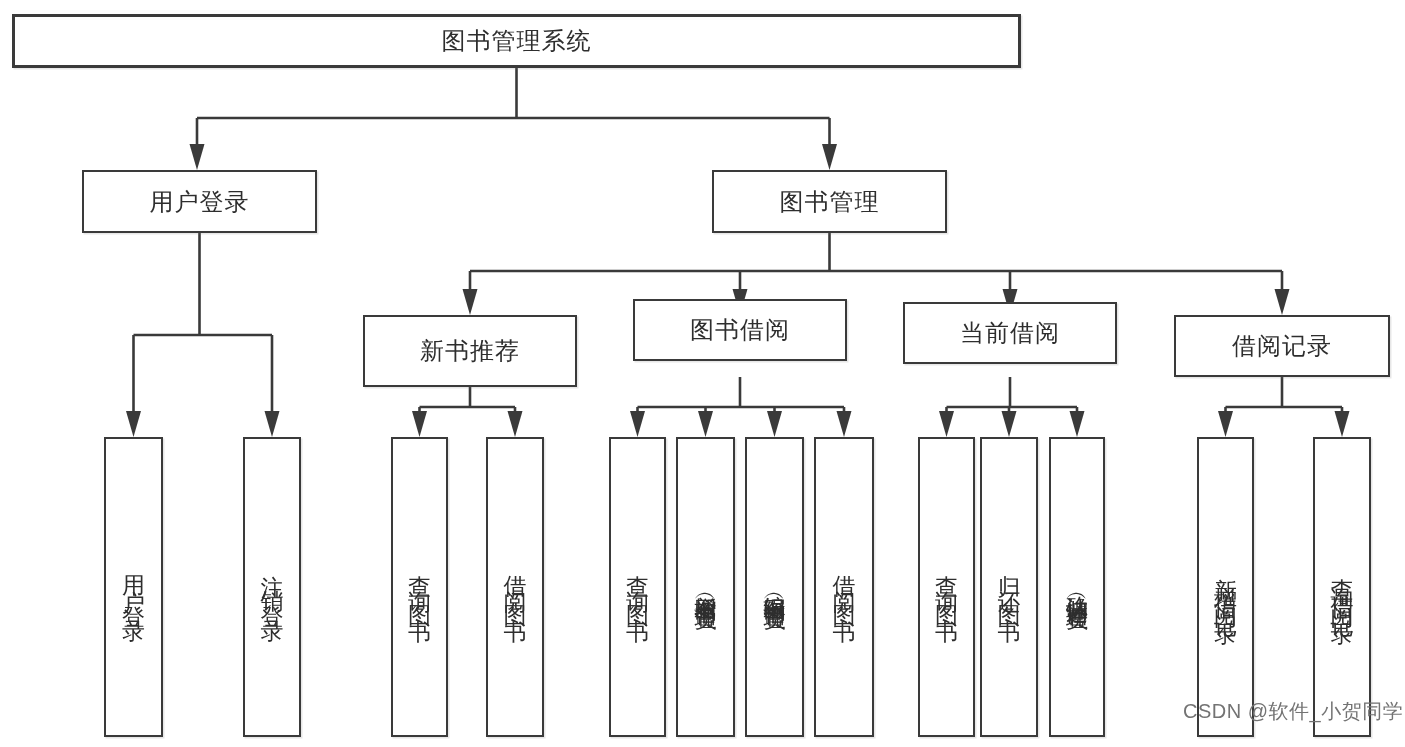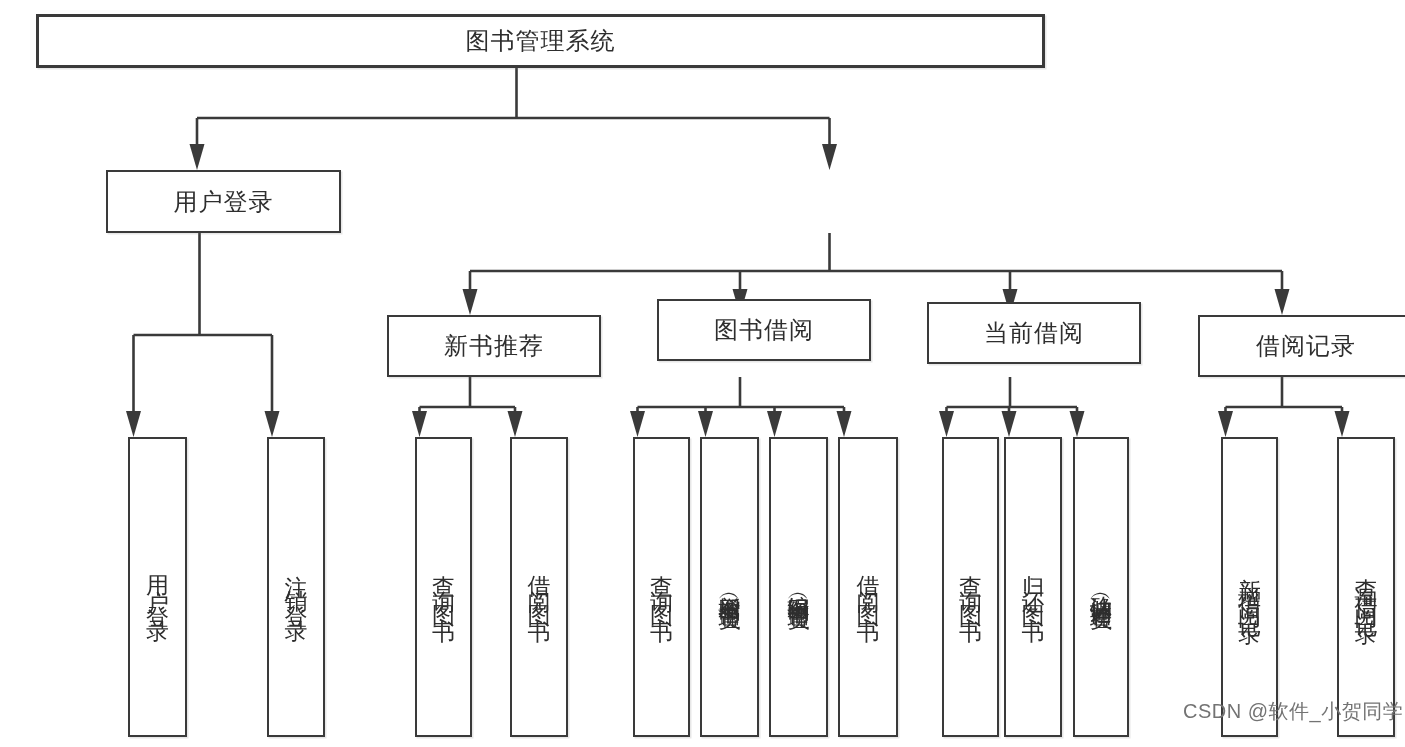--- a/index.html
+++ b/index.html
@@ -22,7 +22,6 @@
     font-size:24px;
     letter-spacing:1px;
     white-space:nowrap;
-    margin-left:24px;
   }
   .root{border-width:3px;}
   .leaf span{

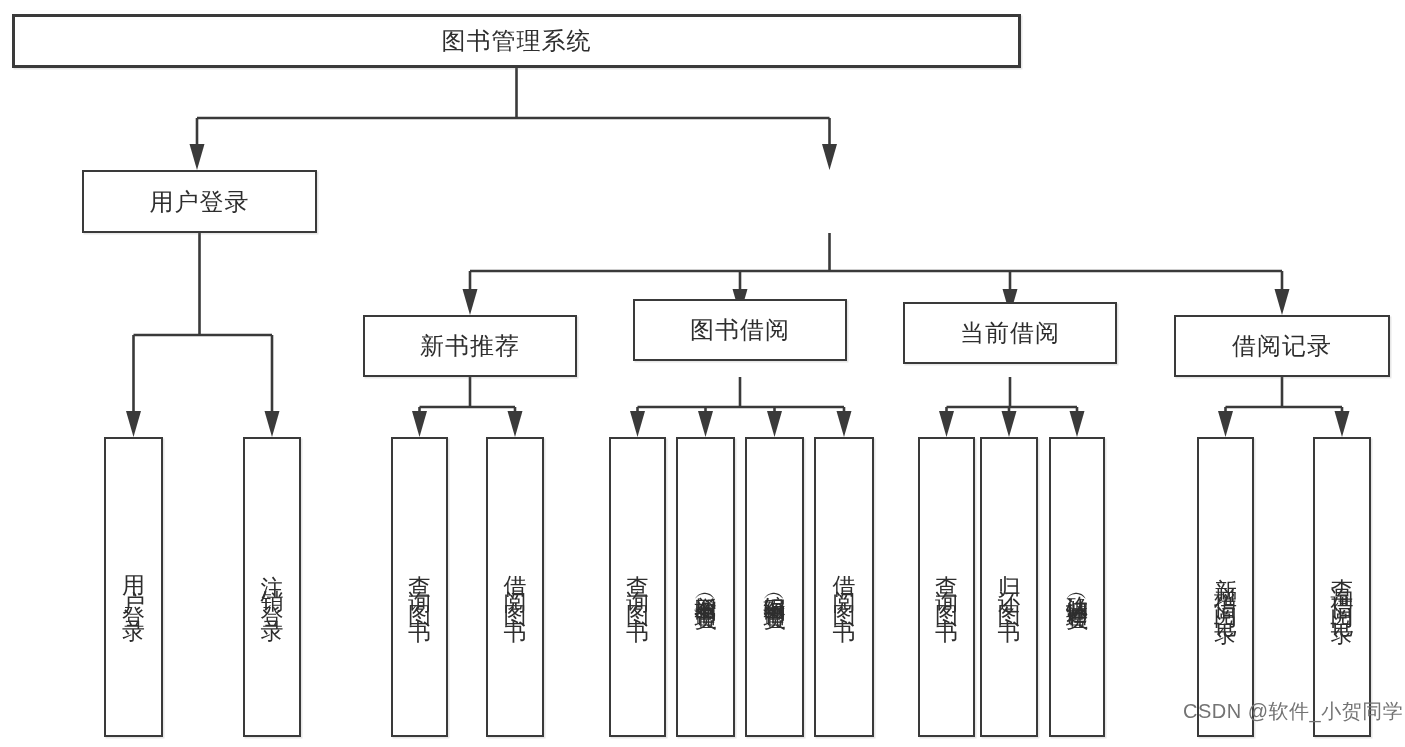--- a/index.html
+++ b/index.html
@@ -110,6 +110,9 @@
   <div class="node" style="left:82px;top:170px;width:235px;height:63px;">
     <span>用户登录</span>
   </div>
+  <div class="node" style="left:712px;top:170px;width:235px;height:63px;">
+    <span>图书管理</span>
+  </div>
 
   <div class="node" style="left:363px;top:315px;width:214px;height:62px;">
     <span>新书推荐</span>

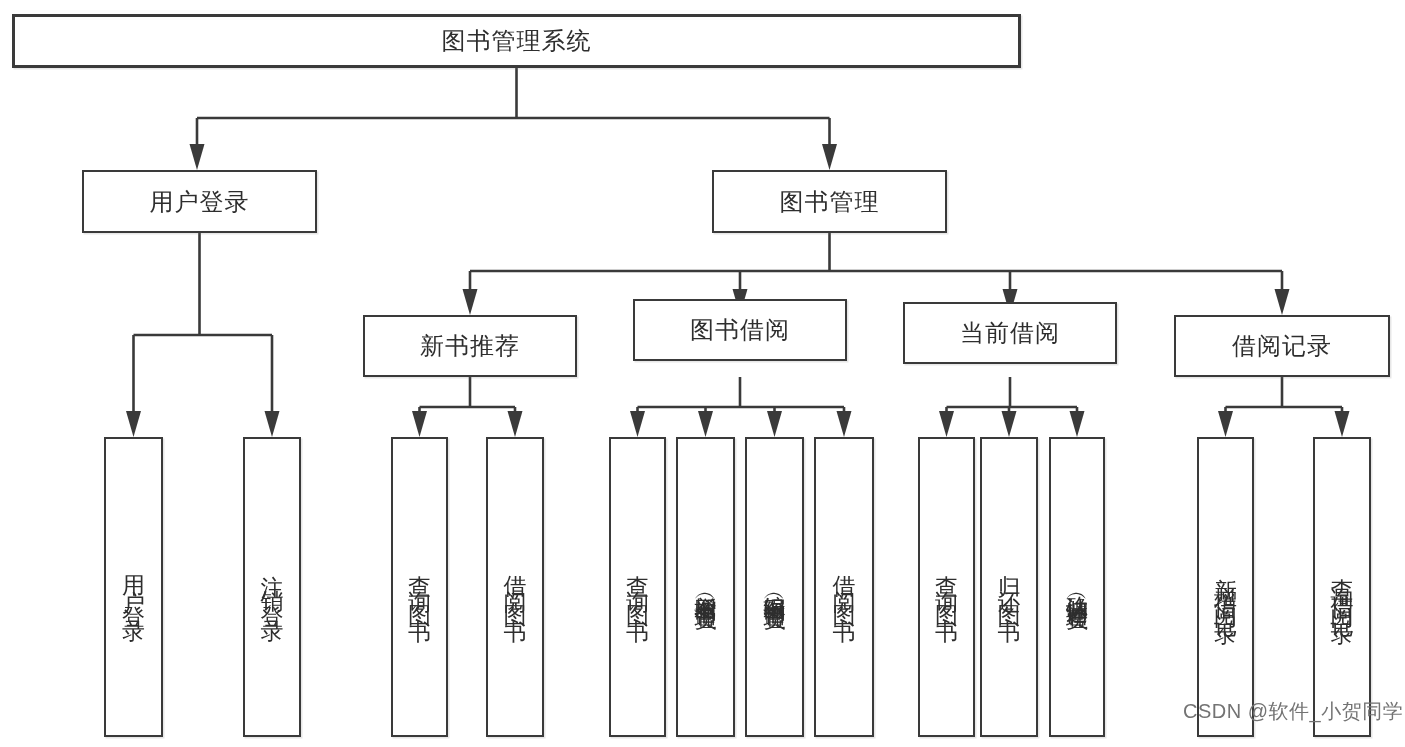--- a/index.html
+++ b/index.html
@@ -114,7 +114,7 @@
     <span>图书管理</span>
   </div>
 
-  <div class="node" style="left:363px;top:315px;width:214px;height:62px;">
+  <div class="node" style="left:363px;top:315px;width:214px;height:72px;">
     <span>新书推荐</span>
   </div>
   <div class="node" style="left:633px;top:299px;width:214px;height:62px;">

